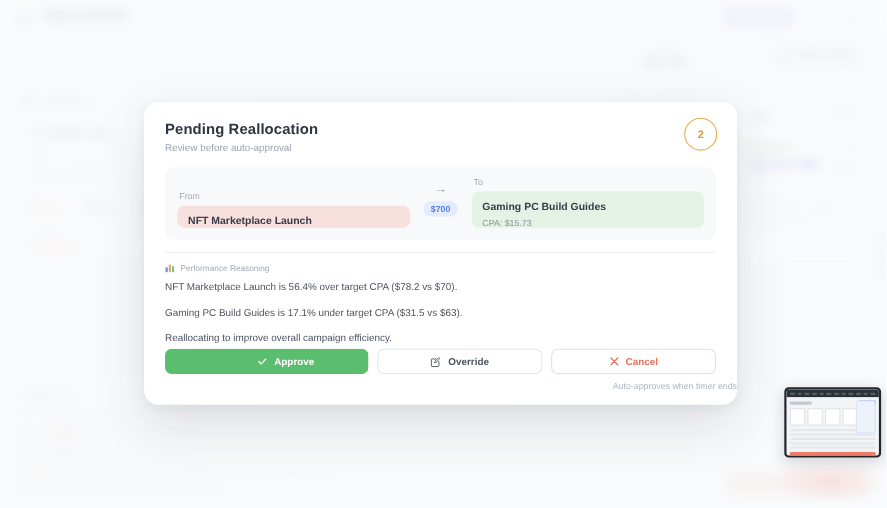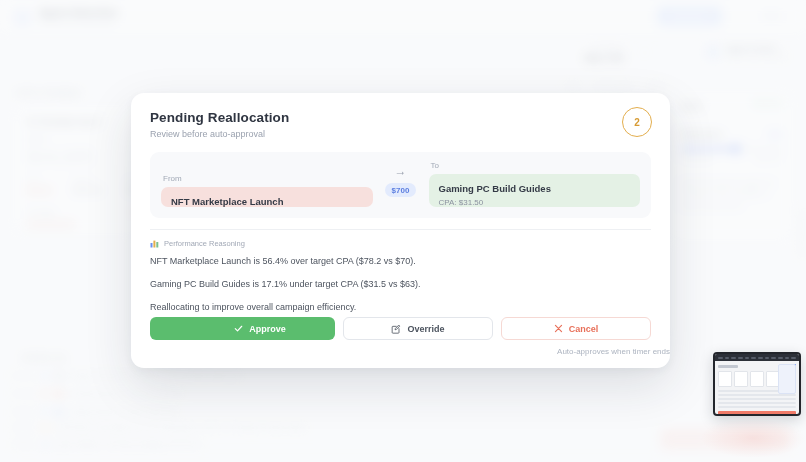--- a/index.html
+++ b/index.html
@@ -536,7 +536,7 @@
         <div class="side-label">To</div>
         <div class="side-card to">
           <div class="side-name">Gaming PC Build Guides</div>
-          <div class="side-cpa">CPA: $31.50</div>
+          <div class="side-cpa">CPA: $15.73</div>
         </div>
       </div>
     </div>

